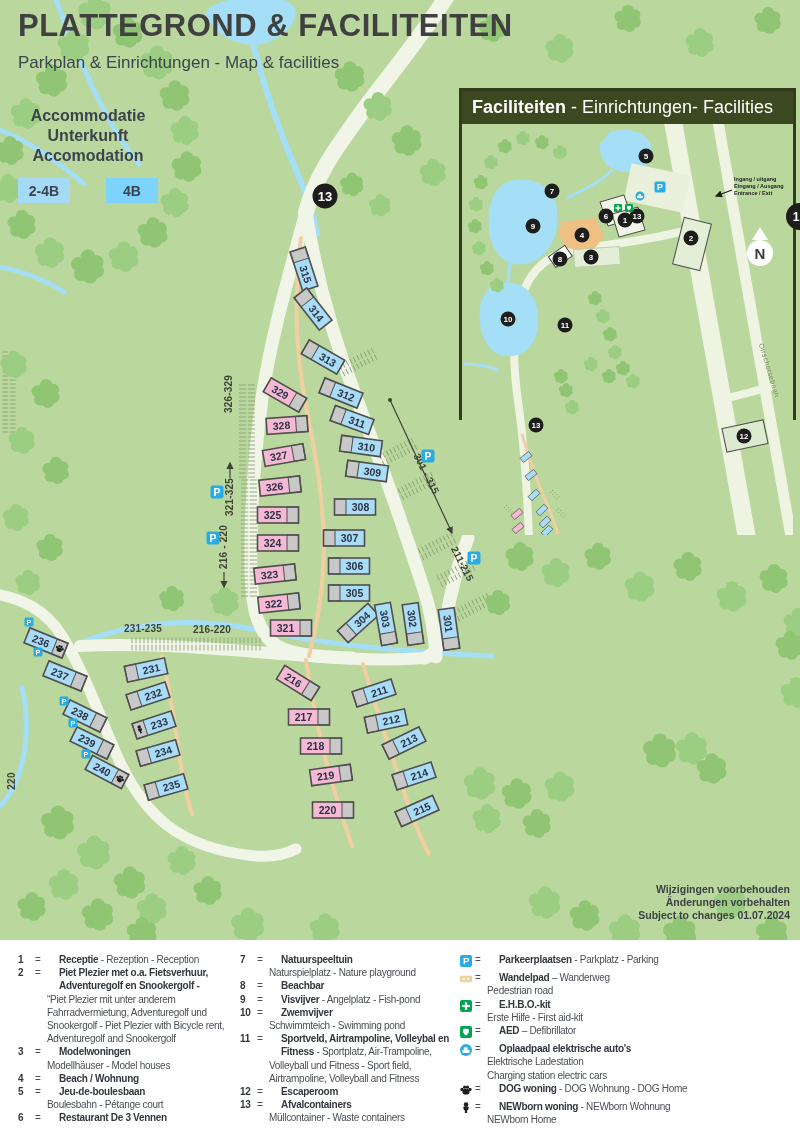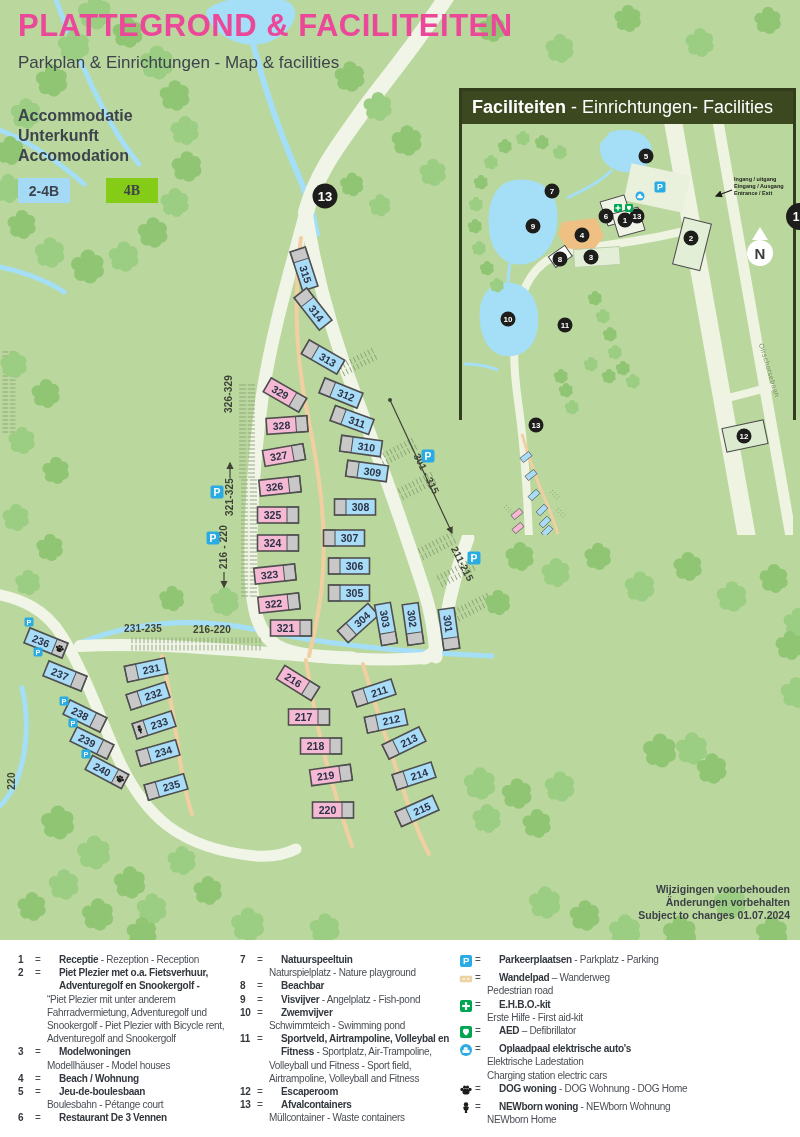--- a/index.html
+++ b/index.html
@@ -7,7 +7,7 @@
         font-family:"Liberation Sans",sans-serif;margin:0 auto;}
   #map-svg{position:absolute;left:0;top:0;}
   .title-block{position:absolute;left:18px;top:8px;}
-  .title{font-size:31px;font-weight:800;color:#ec4899;letter-spacing:0.5px;}
+  .title{font-size:31px;font-weight:800;color:#404040;letter-spacing:0.5px;}
   .subtitle{font-size:17px;font-weight:400;color:#3d434d;margin-top:9px;}
   .accom{position:absolute;left:18px;top:106px;font-size:16px;font-weight:600;color:#3d434d;line-height:20px;}
   .badges{display:flex;gap:36px;margin-top:12px;}

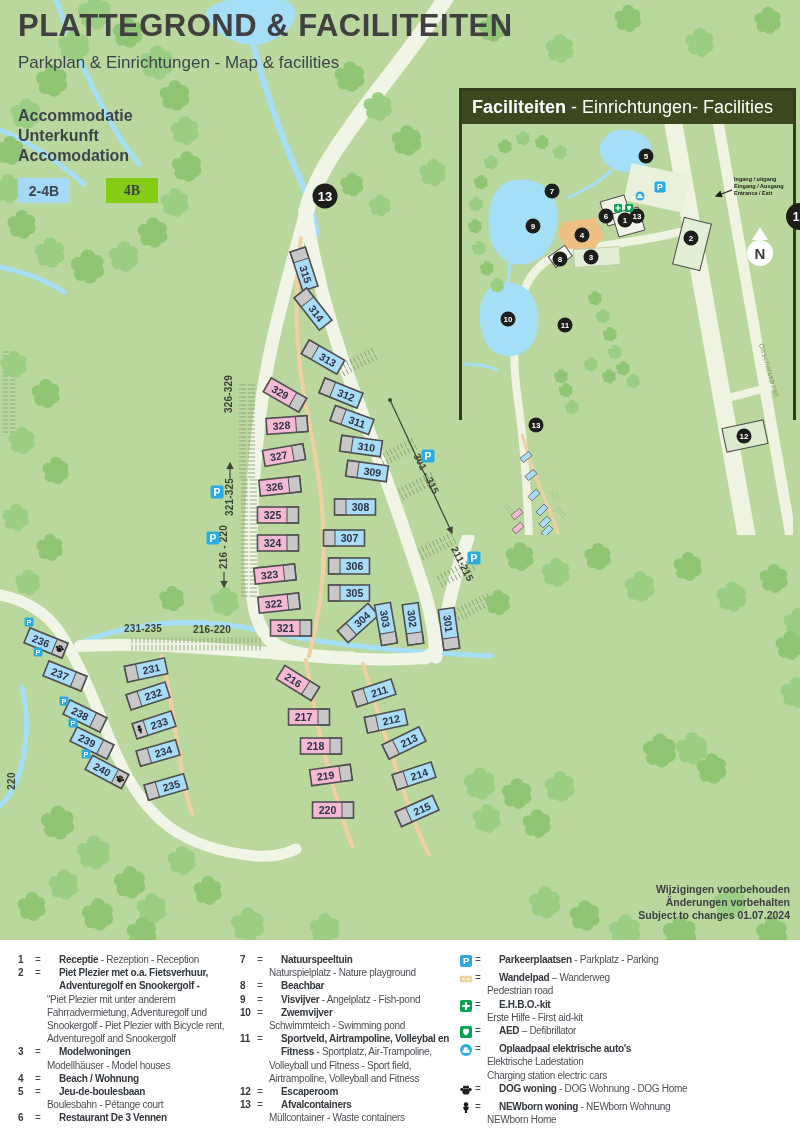--- a/index.html
+++ b/index.html
@@ -9,7 +9,7 @@
   .title-block{position:absolute;left:18px;top:8px;}
   .title{font-size:31px;font-weight:800;color:#404040;letter-spacing:0.5px;}
   .subtitle{font-size:17px;font-weight:400;color:#3d434d;margin-top:9px;}
-  .accom{position:absolute;left:18px;top:106px;font-size:16px;font-weight:600;color:#3d434d;line-height:20px;}
+  .accom{position:absolute;left:18px;top:106px;font-size:16px;font-weight:600;color:#3d434d;line-height:20px;text-align:center;}
   .badges{display:flex;gap:36px;margin-top:12px;}
   .badge{width:52px;height:25px;display:flex;align-items:center;justify-content:center;
          font-size:14px;font-weight:700;color:#3d434d;}

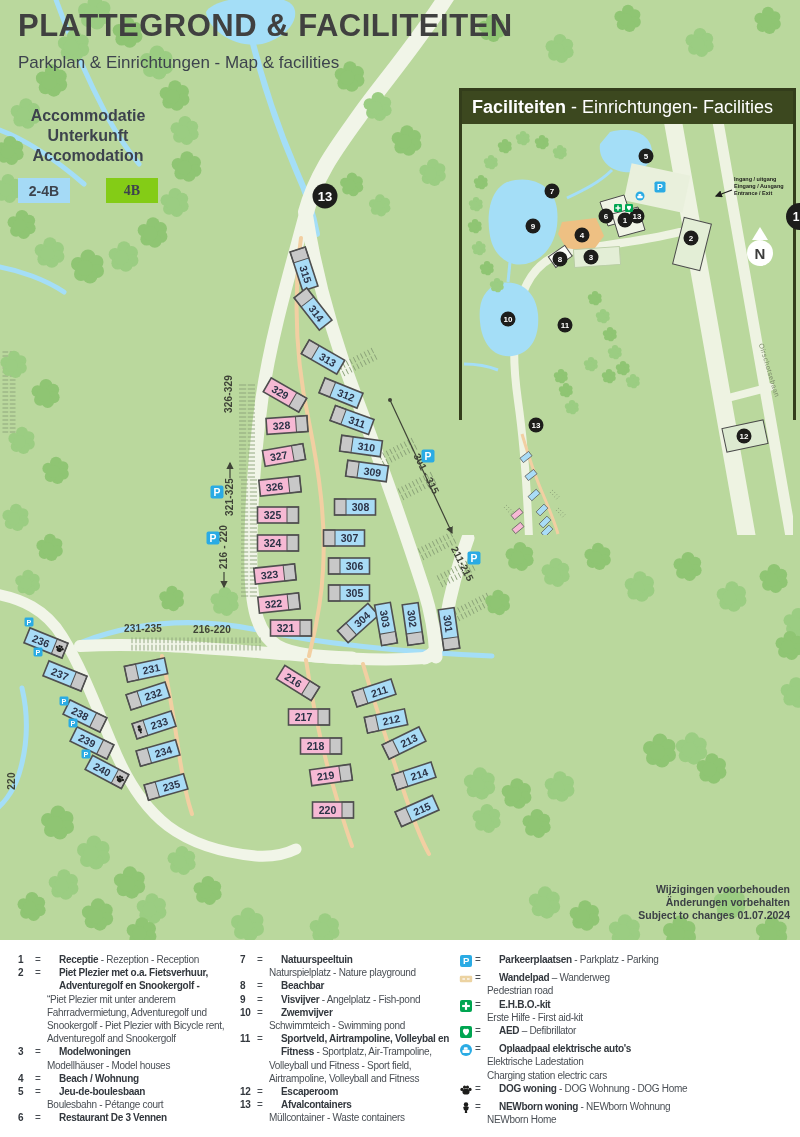--- a/index.html
+++ b/index.html
@@ -895,7 +895,7 @@
       </div>
     <div class="badges" id="accom-badges">
         <div class="badge" style="background: rgb(165, 218, 246);">2-4B</div>
-        <div class="badge" style="background: #84cc16; font-family: Liberation Serif, serif;">4B</div>
+        <div class="badge" style="background: #7dd3fc;">4B</div>
       </div>
   </div>
 

